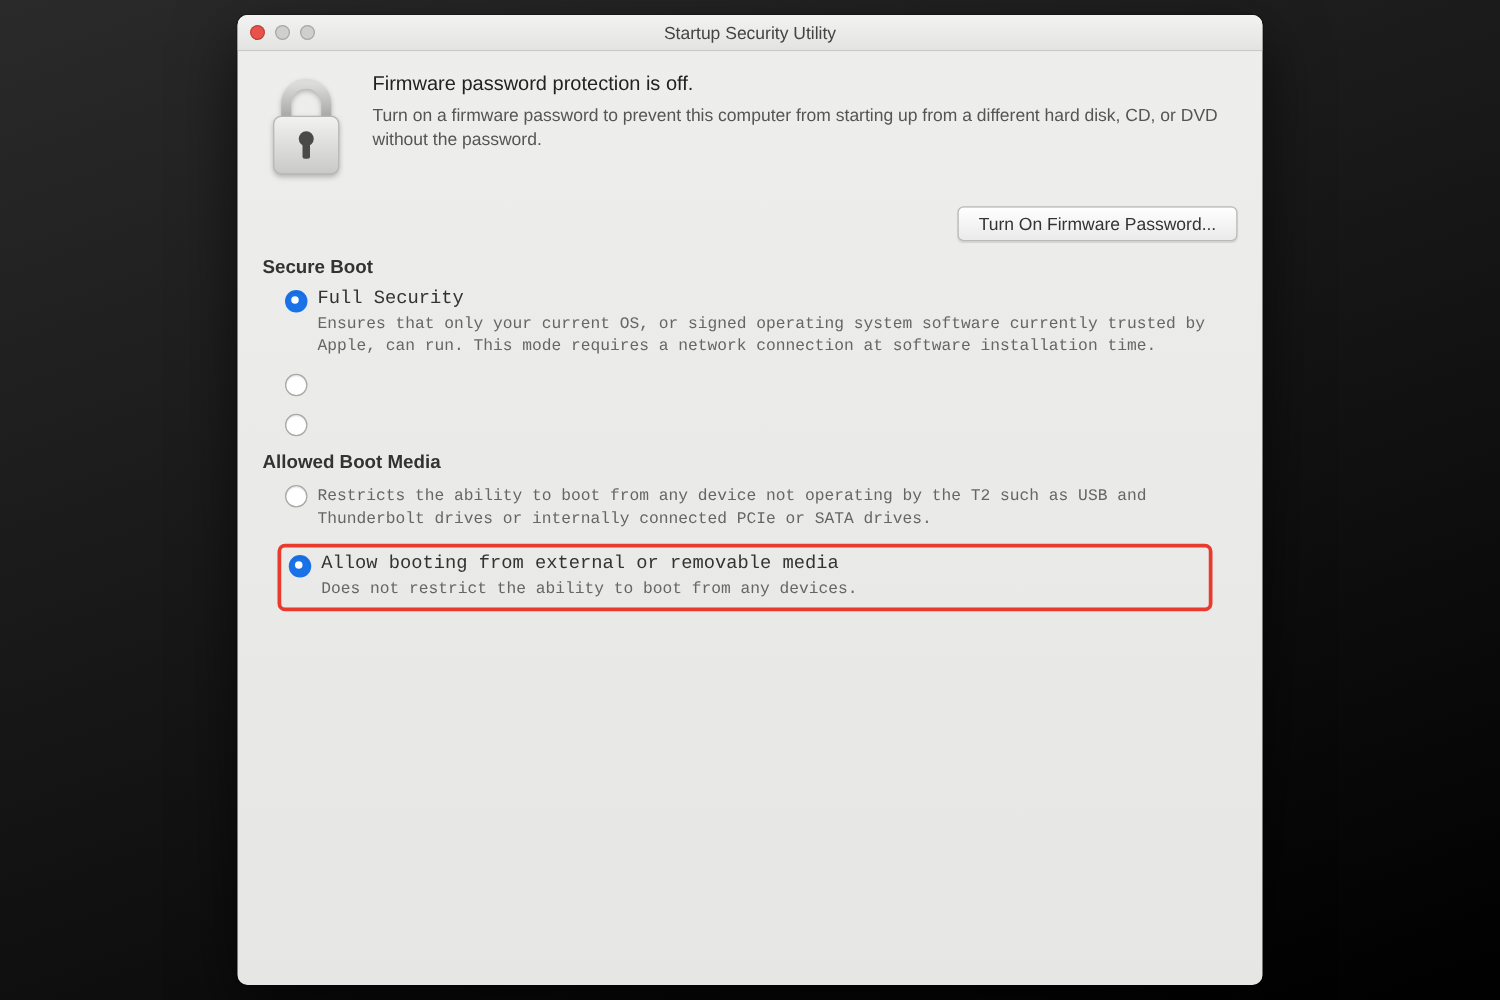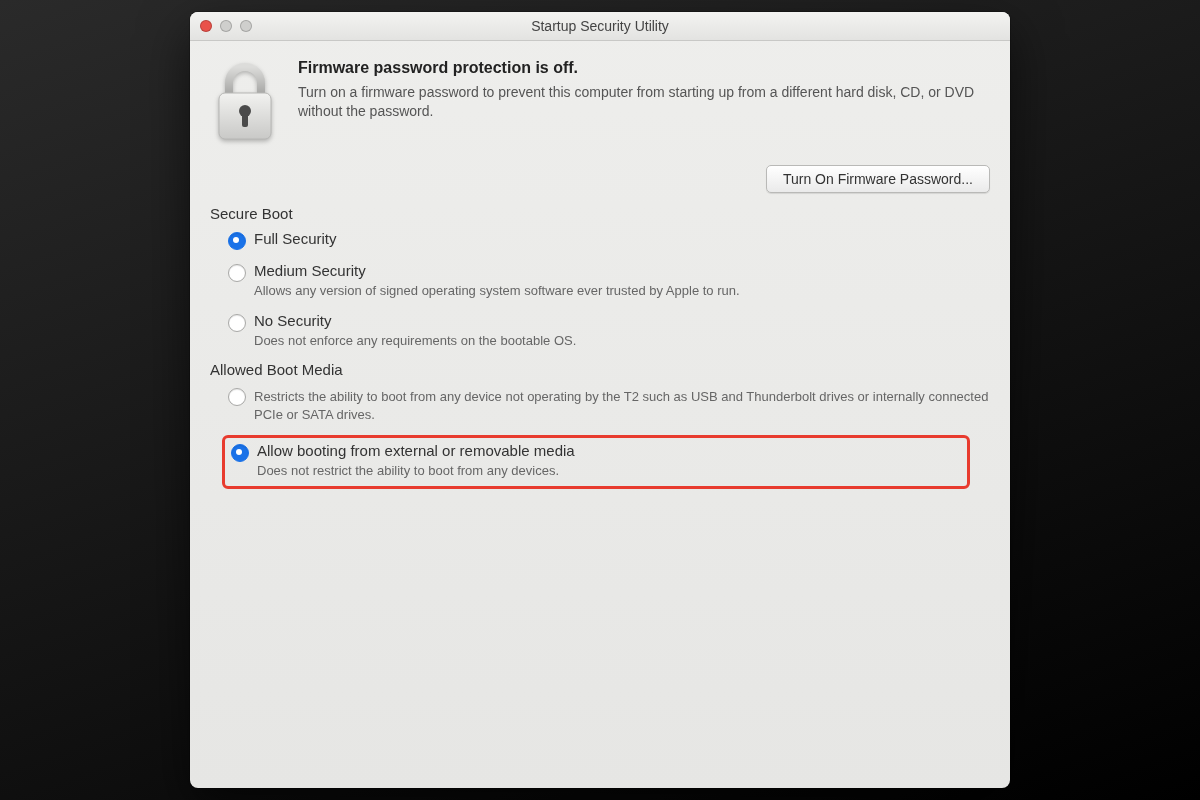--- a/index.html
+++ b/index.html
@@ -86,7 +86,7 @@
   .firmware-text h2 {
     font-size: 16px;
     margin: 0 0 6px 0;
-    font-weight: 700;
+    font-weight: 400;
     color: #222;
   }
   .firmware-text p {

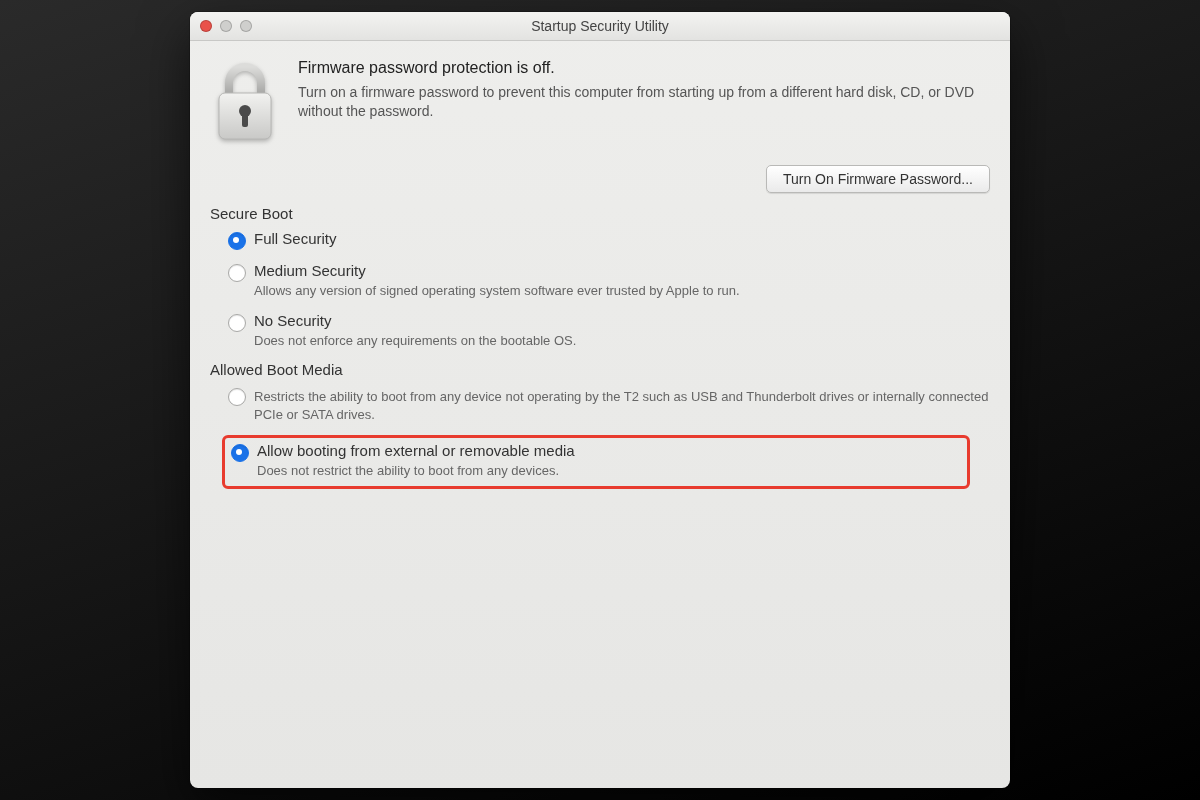--- a/index.html
+++ b/index.html
@@ -113,7 +113,7 @@
 
   .section-title {
     font-size: 15px;
-    font-weight: 400;
+    font-weight: 700;
     margin: 12px 0 8px 0;
     color: #333;
   }

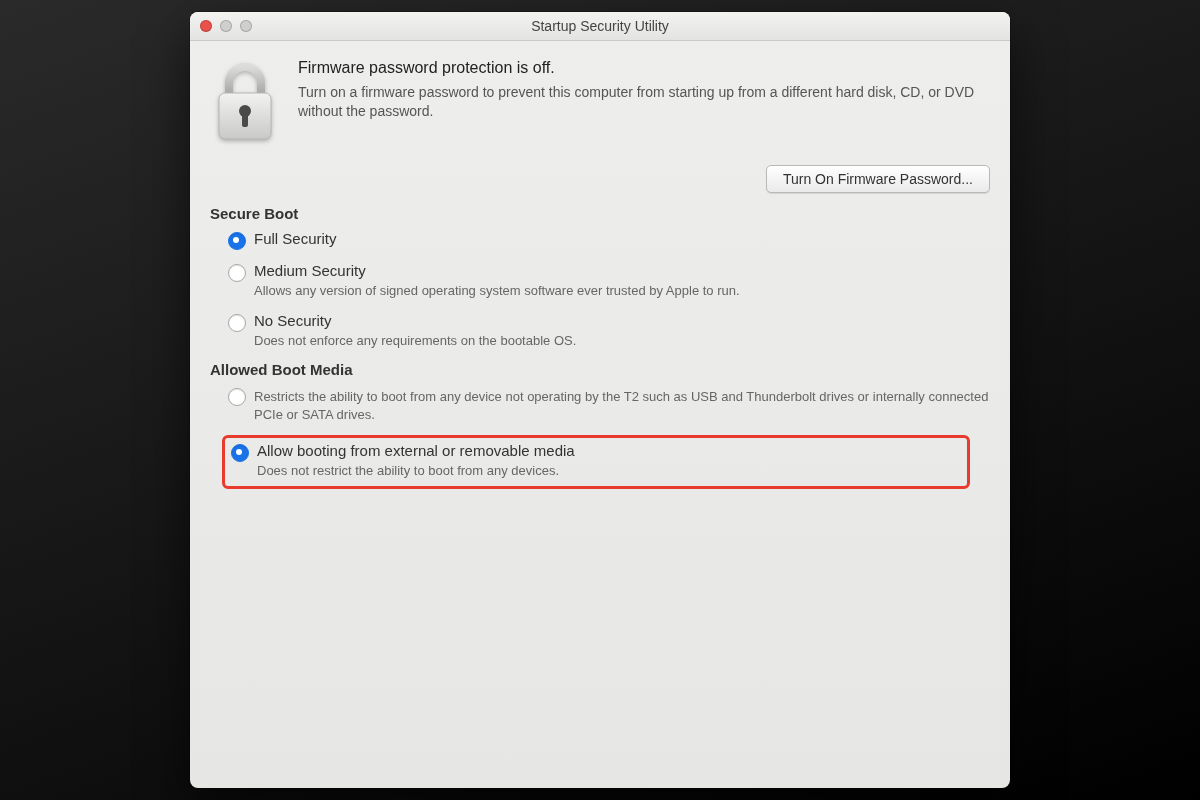--- a/index.html
+++ b/index.html
@@ -162,6 +162,7 @@
   }
   .options-block {
     padding-left: 18px;
+    font-family: Liberation Mono, monospace;
   }
   .highlight-box {
     position: relative;

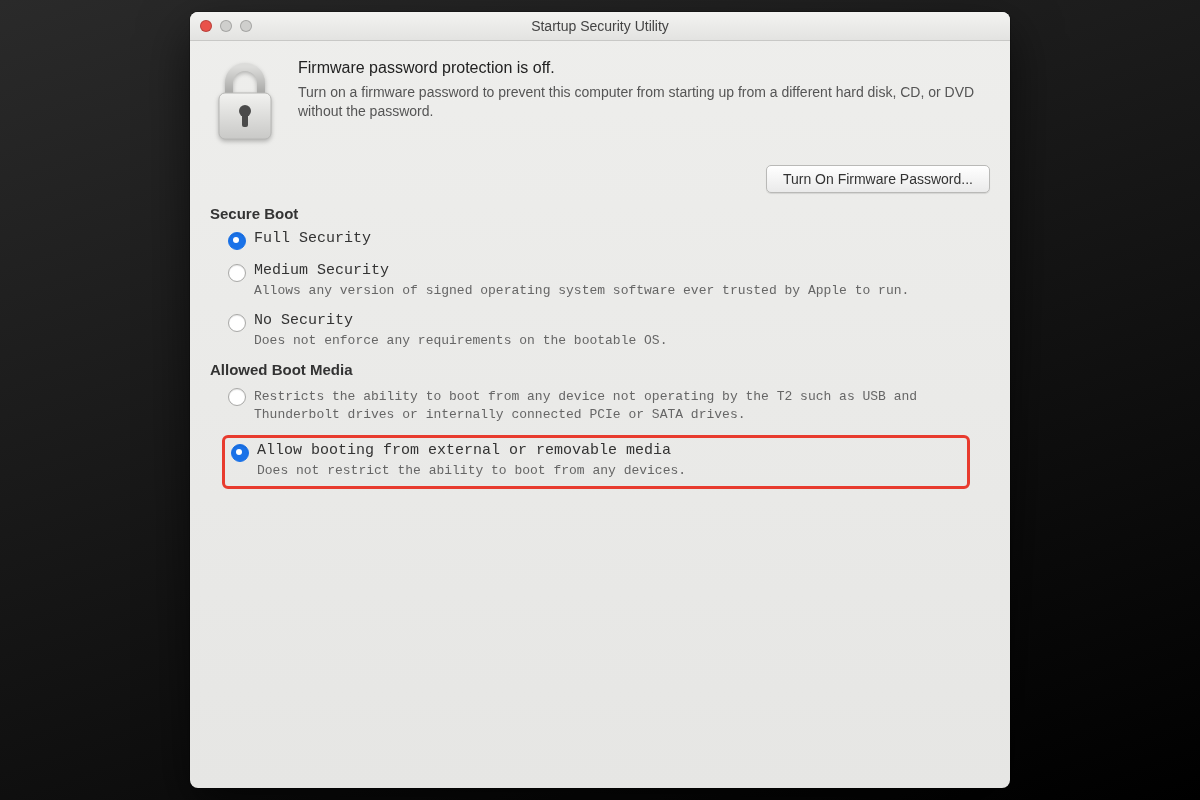--- a/index.html
+++ b/index.html
@@ -226,6 +226,7 @@
           <div class="radio checked"></div>
           <div>
             <div class="opt-label">Full Security</div>
+            <div class="opt-desc">Ensures that only your current OS, or signed operating system software currently trusted by Apple, can run. This mode requires a network connection at software installation time.</div>
           </div>
         </div>
 

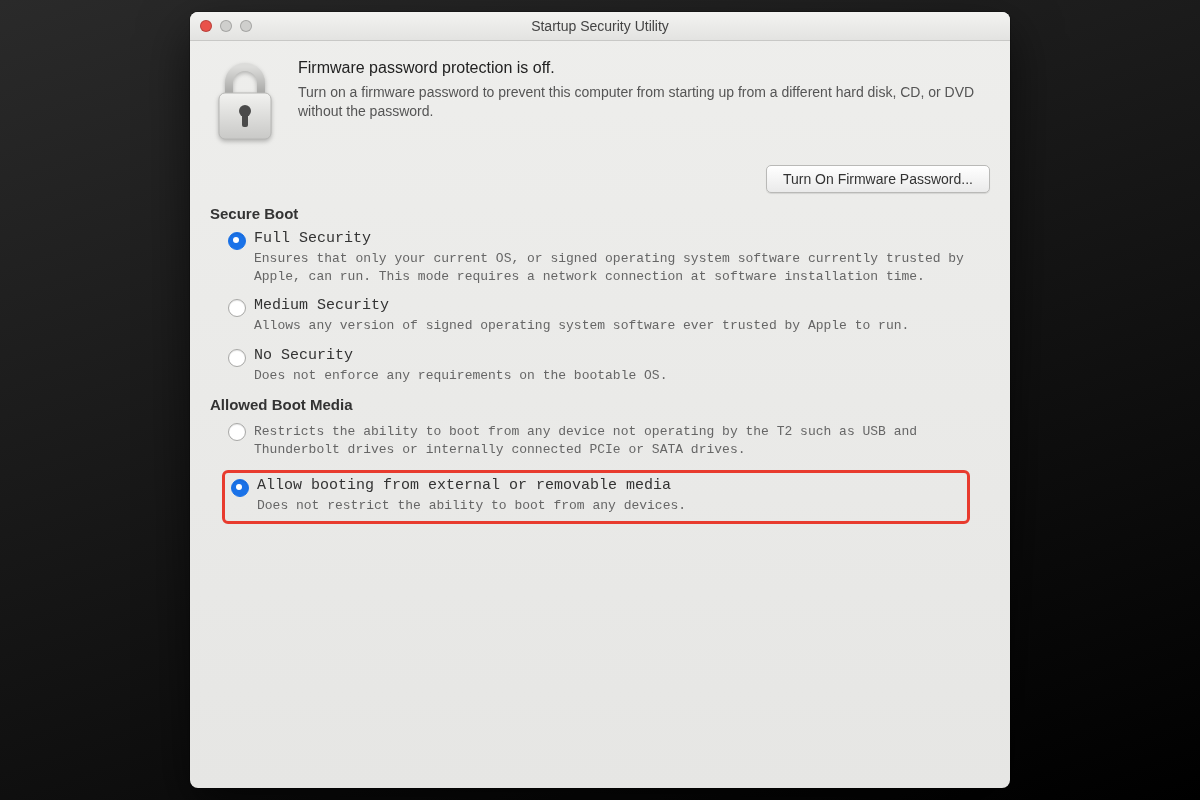--- a/index.html
+++ b/index.html
@@ -232,10 +232,6 @@
 
         <div class="option">
           <div class="radio"></div>
-          <div>
-            <div class="opt-label">Medium Security</div>
-            <div class="opt-desc">Allows any version of signed operating system software ever trusted by Apple to run.</div>
-          </div>
         </div>
 
         <div class="option">

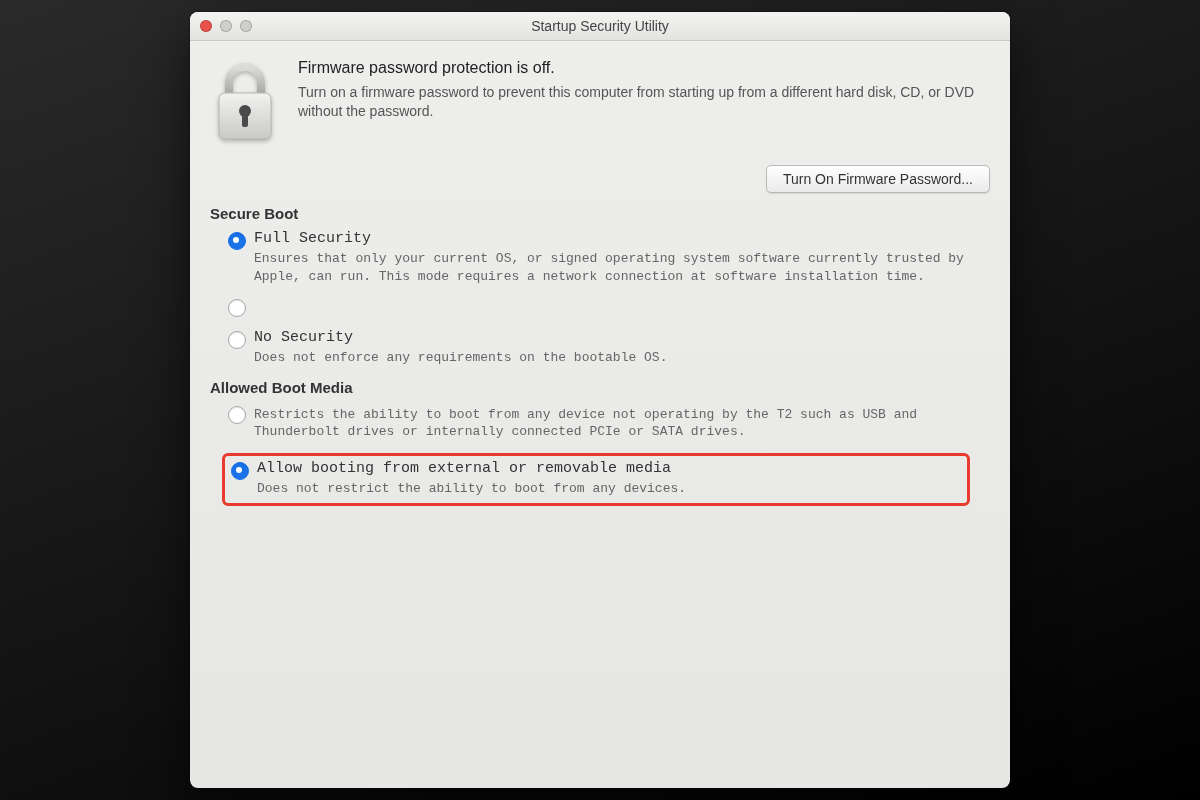--- a/index.html
+++ b/index.html
@@ -236,10 +236,6 @@
 
         <div class="option">
           <div class="radio"></div>
-          <div>
-            <div class="opt-label">No Security</div>
-            <div class="opt-desc">Does not enforce any requirements on the bootable OS.</div>
-          </div>
         </div>
 
       </div>

